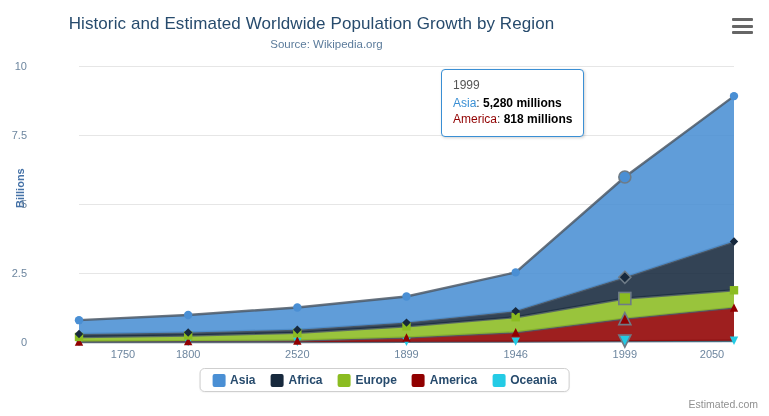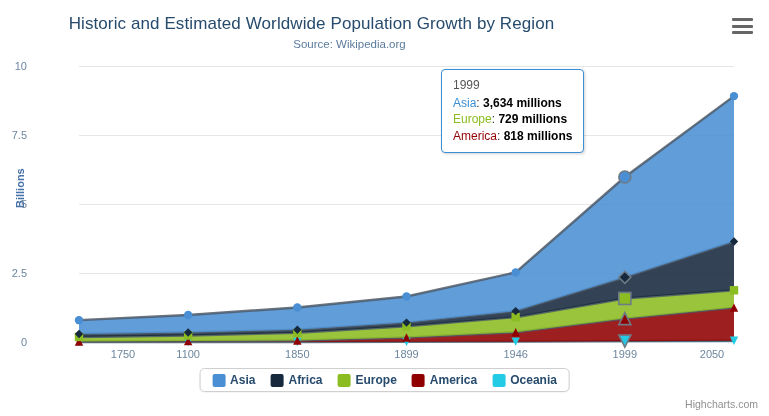--- a/index.html
+++ b/index.html
@@ -12,7 +12,7 @@
   .title{position:absolute;left:0;top:14px;width:623px;text-align:center;
          font-size:17px;color:#274b6d;letter-spacing:.1px;}
   .subtitle{position:absolute;left:0;top:38px;width:653px;text-align:center;
-            font-size:11.5px;color:#5b7b9b;margin-left:23px;}
+            font-size:11.5px;color:#5b7b9b;}
 
   
   .hamburger{position:absolute;right:16px;top:18px;width:21px;height:16px;

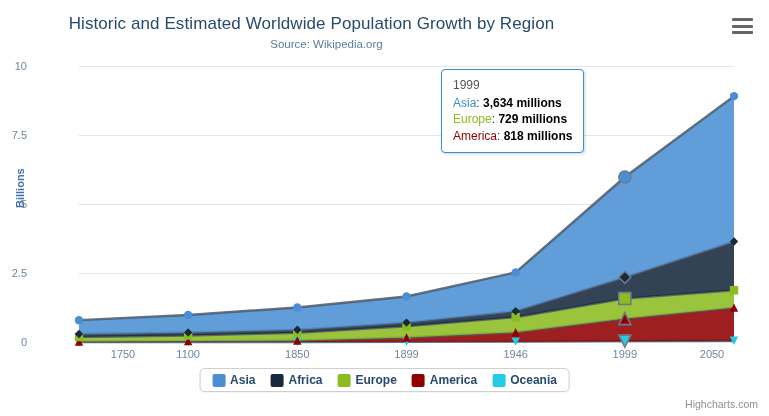--- a/index.html
+++ b/index.html
@@ -155,7 +155,7 @@
   <div class="tooltip">
     <div class="tt-head">1999</div>
     <div id="tt-rows">
-        <div class="tt-row"><span class="tt-name" style="color: rgb(58, 143, 212);">Asia</span><span style="color: rgb(51, 51, 51);">: </span><span class="tt-val">3,634 millions</span></div>
+        <div class="tt-row"><span class="tt-name" style="color: rgb(58, 143, 212);">Asia</span><span style="color: rgb(51, 51, 51);">: </span><span class="tt-val">5,280 millions</span></div>
         <div class="tt-row"><span class="tt-name" style="color: rgb(139, 188, 33);">Europe</span><span style="color: rgb(51, 51, 51);">: </span><span class="tt-val">729 millions</span></div>
         <div class="tt-row"><span class="tt-name" style="color: rgb(145, 0, 0);">America</span><span style="color: rgb(51, 51, 51);">: </span><span class="tt-val">818 millions</span></div>
       </div>

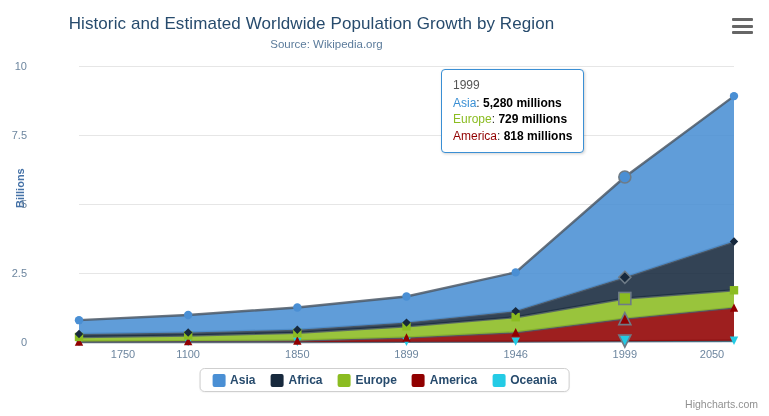--- a/index.html
+++ b/index.html
@@ -156,7 +156,6 @@
     <div class="tt-head">1999</div>
     <div id="tt-rows">
         <div class="tt-row"><span class="tt-name" style="color: rgb(58, 143, 212);">Asia</span><span style="color: rgb(51, 51, 51);">: </span><span class="tt-val">5,280 millions</span></div>
-        <div class="tt-row"><span class="tt-name" style="color: rgb(139, 188, 33);">Europe</span><span style="color: rgb(51, 51, 51);">: </span><span class="tt-val">729 millions</span></div>
         <div class="tt-row"><span class="tt-name" style="color: rgb(145, 0, 0);">America</span><span style="color: rgb(51, 51, 51);">: </span><span class="tt-val">818 millions</span></div>
       </div>
   </div>

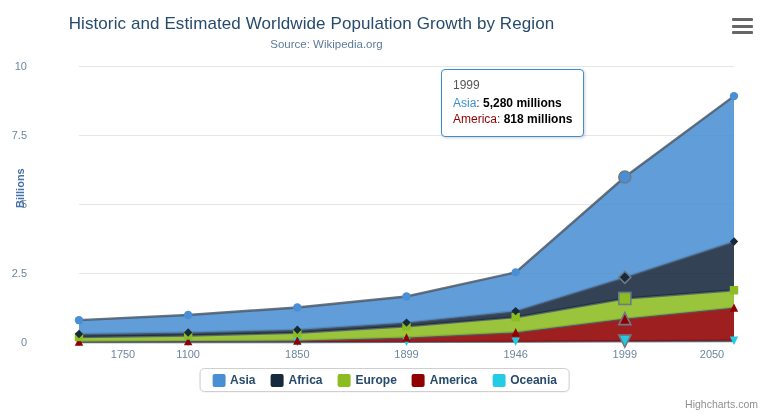--- a/index.html
+++ b/index.html
@@ -144,7 +144,7 @@
     </div>
   <div id="xlabels">
       <div class="xlab" style="left: 79px; margin-left: 44px;">1750</div>
-      <div class="xlab" style="left: 188.167px;">1100</div>
+      <div class="xlab" style="left: 188.167px;">1800</div>
       <div class="xlab" style="left: 297.333px;">1850</div>
       <div class="xlab" style="left: 406.5px;">1899</div>
       <div class="xlab" style="left: 515.667px;">1946</div>

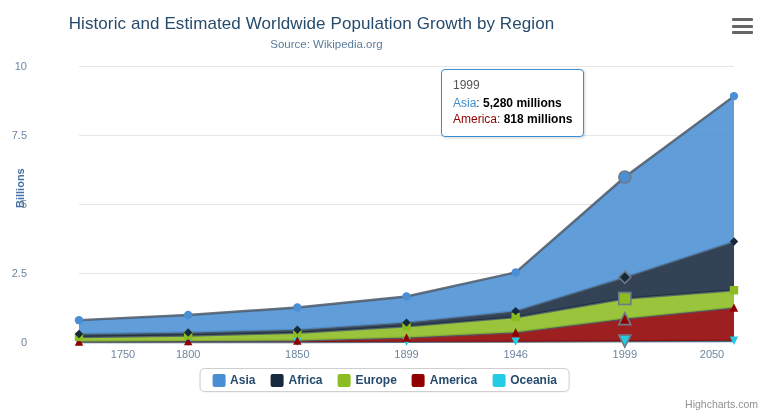--- a/index.html
+++ b/index.html
@@ -145,7 +145,7 @@
   <div id="xlabels">
       <div class="xlab" style="left: 79px; margin-left: 44px;">1750</div>
       <div class="xlab" style="left: 188.167px;">1800</div>
-      <div class="xlab" style="left: 297.333px;">1850</div>
+      <div class="xlab" style="left: 297.333px;">2520</div>
       <div class="xlab" style="left: 406.5px;">1899</div>
       <div class="xlab" style="left: 515.667px;">1946</div>
       <div class="xlab" style="left: 624.833px;">1999</div>

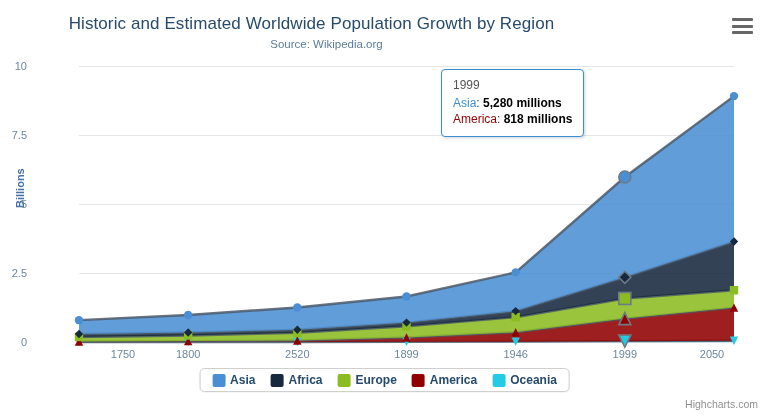--- a/index.html
+++ b/index.html
@@ -183,7 +183,7 @@
     </div>
   </div>
 
-  <div class="credits">Highcharts.com</div>
+  <div class="credits">Estimated.com</div>
 </div>
 
 </body></html>

